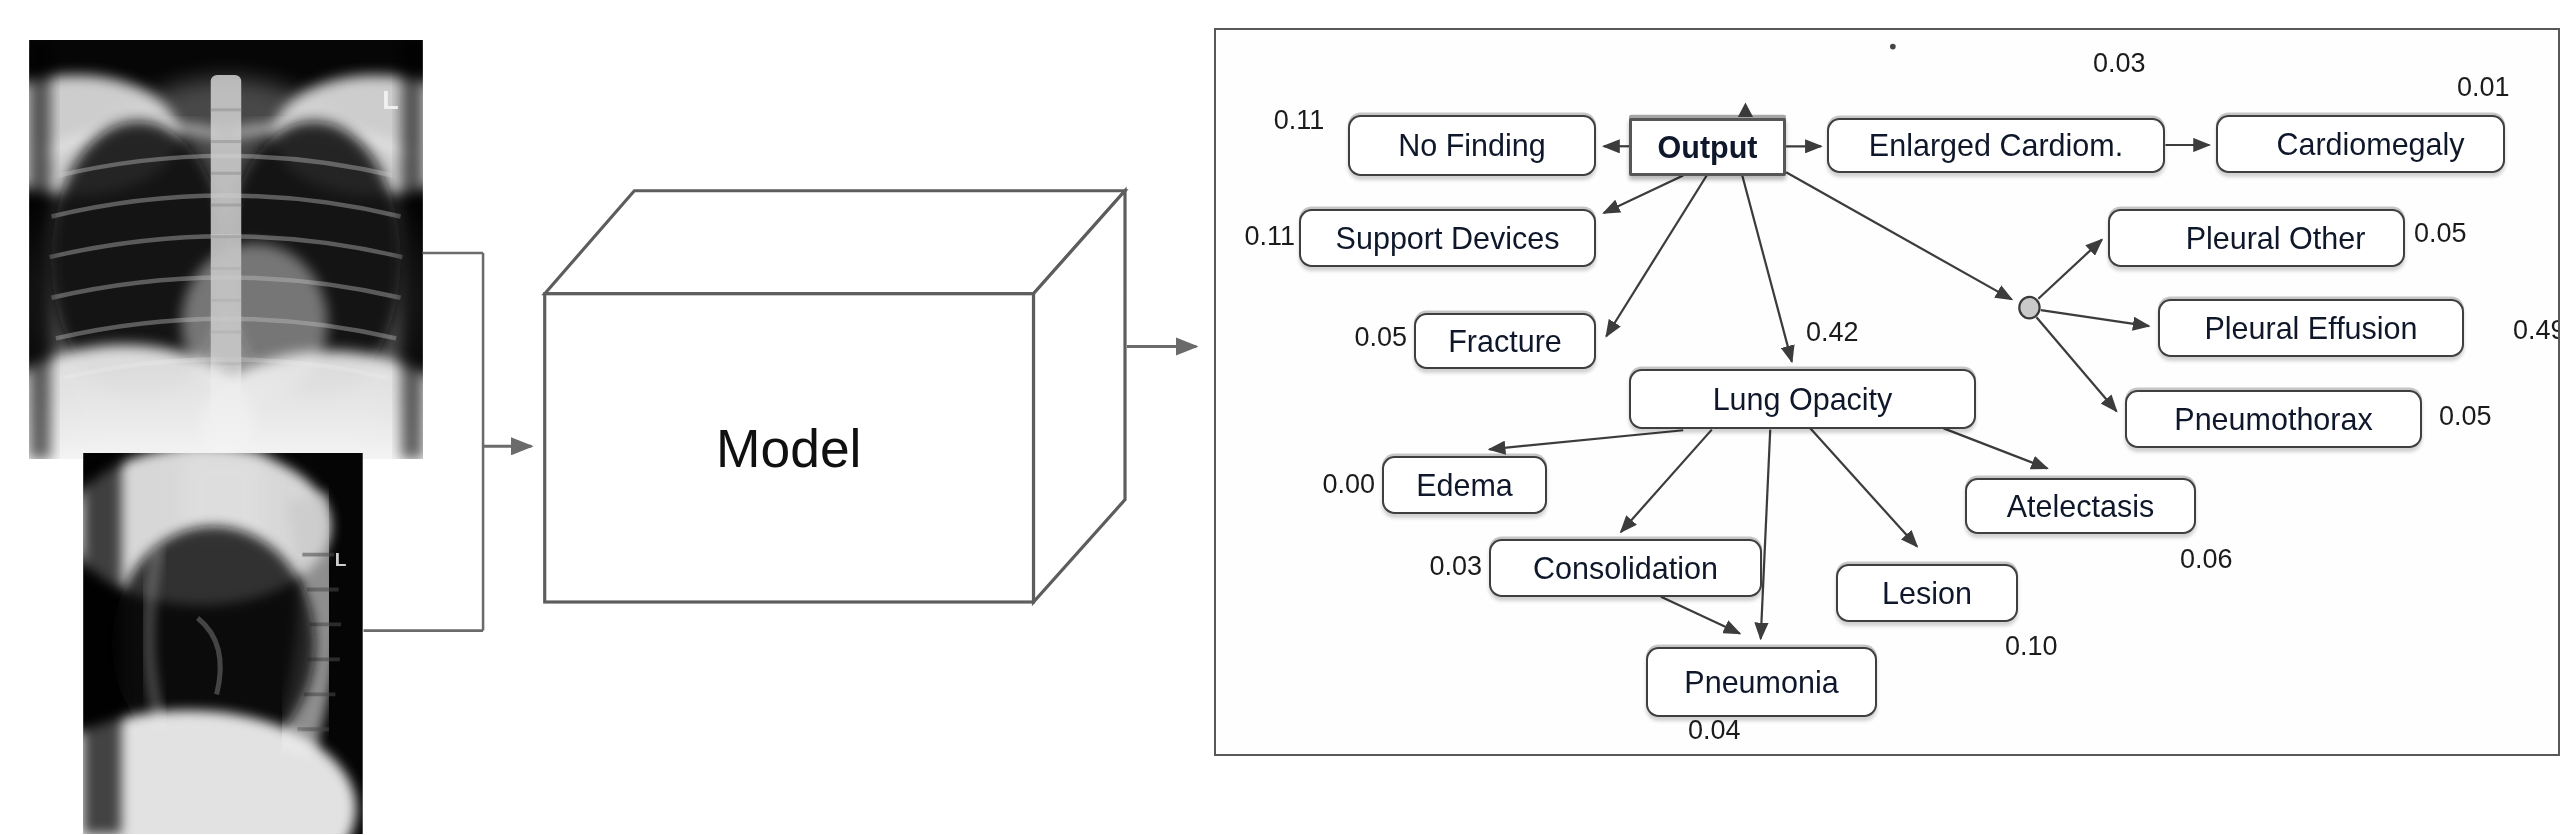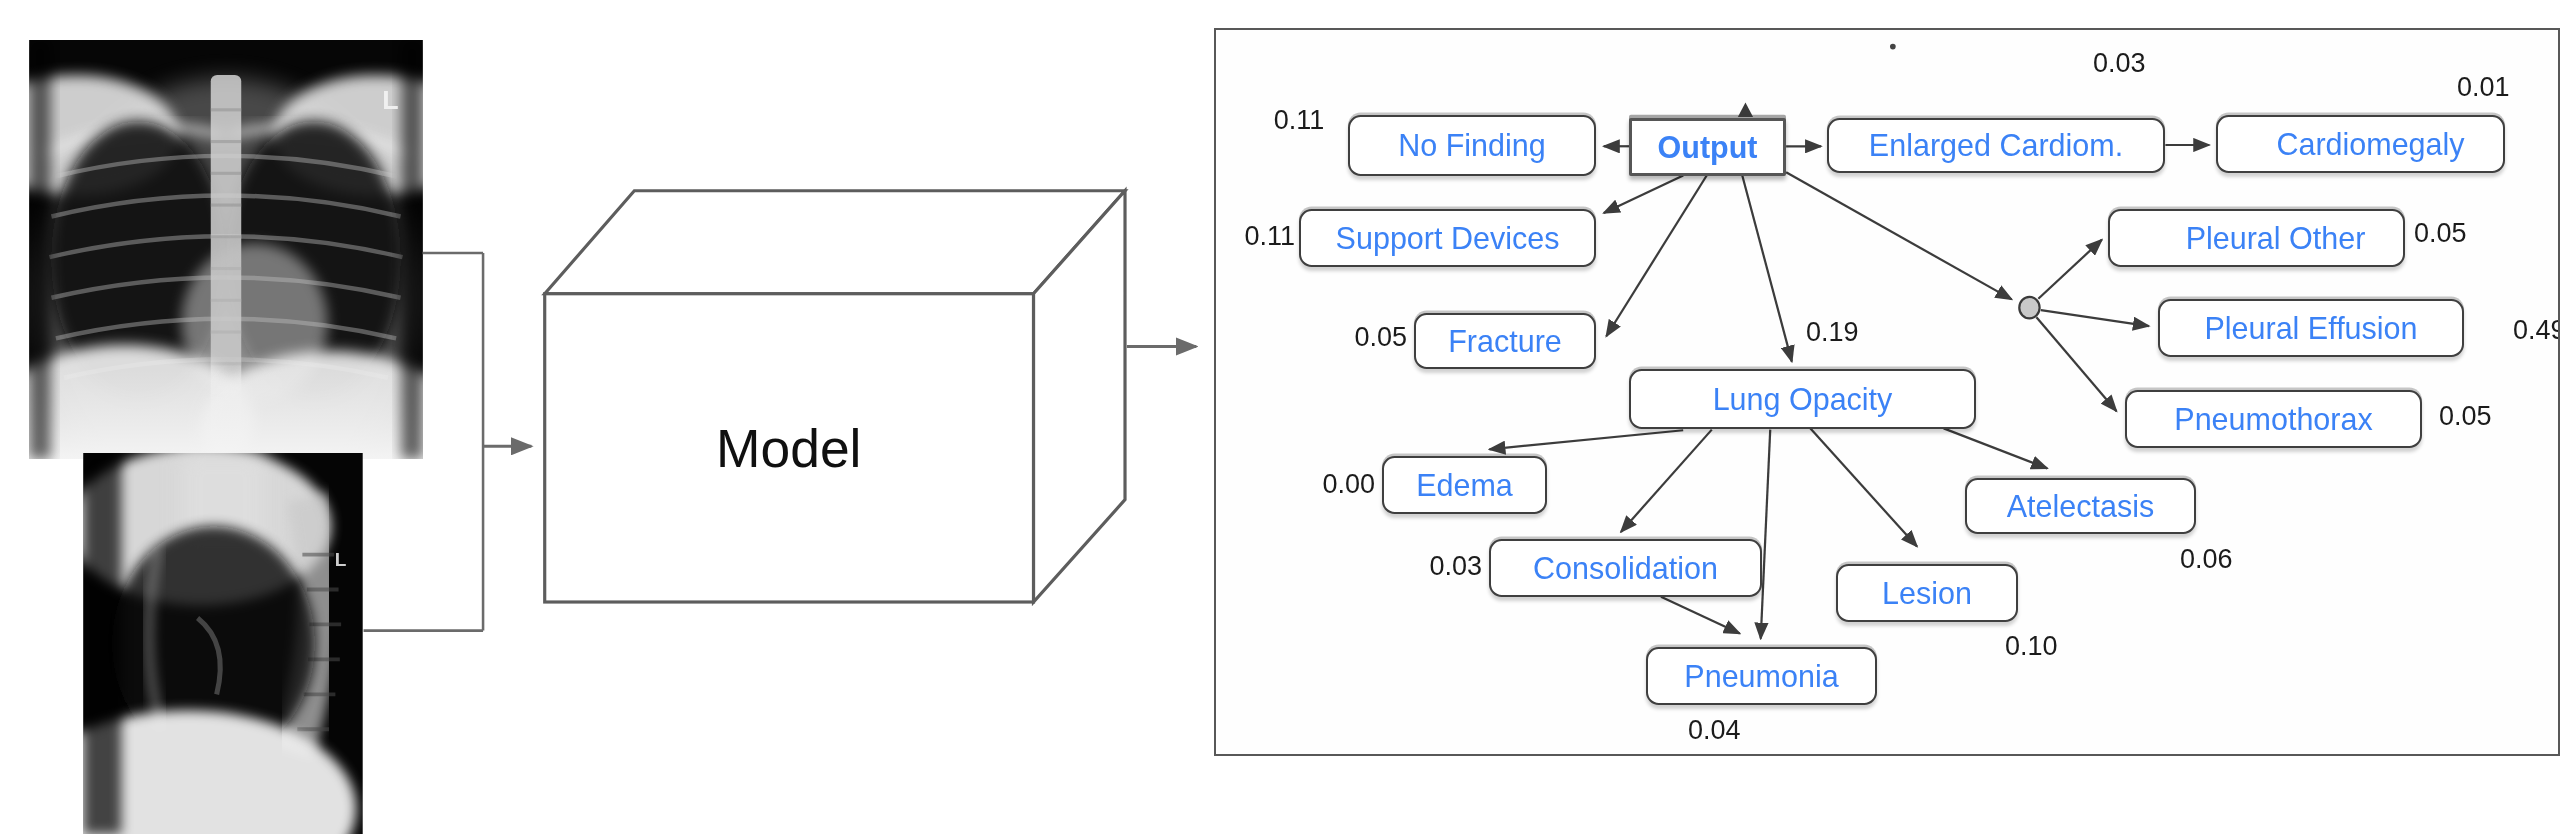--- a/index.html
+++ b/index.html
@@ -14,7 +14,7 @@
   .edges{position:absolute;left:0;top:0;}
   .node{position:absolute;display:flex;align-items:center;justify-content:center;
         background:#ffffff;border:2.5px solid #3f3f3f;border-radius:12.7px;
-        font-size:30.5px;color:#3b82f6;white-space:nowrap;box-sizing:border-box;
+        font-size:30.5px;color:#0f172a;white-space:nowrap;box-sizing:border-box;
         box-shadow:0 -2.5px 0 rgba(70,70,70,.30),0 3.2px 3.8px rgba(0,0,0,.18);}
   .node--root{border-radius:1.9px;border:3.8px solid #565656;font-weight:bold;
               box-shadow:0 -3.2px 0 rgba(60,60,60,.45),0 3.8px 4.4px rgba(0,0,0,.28);}

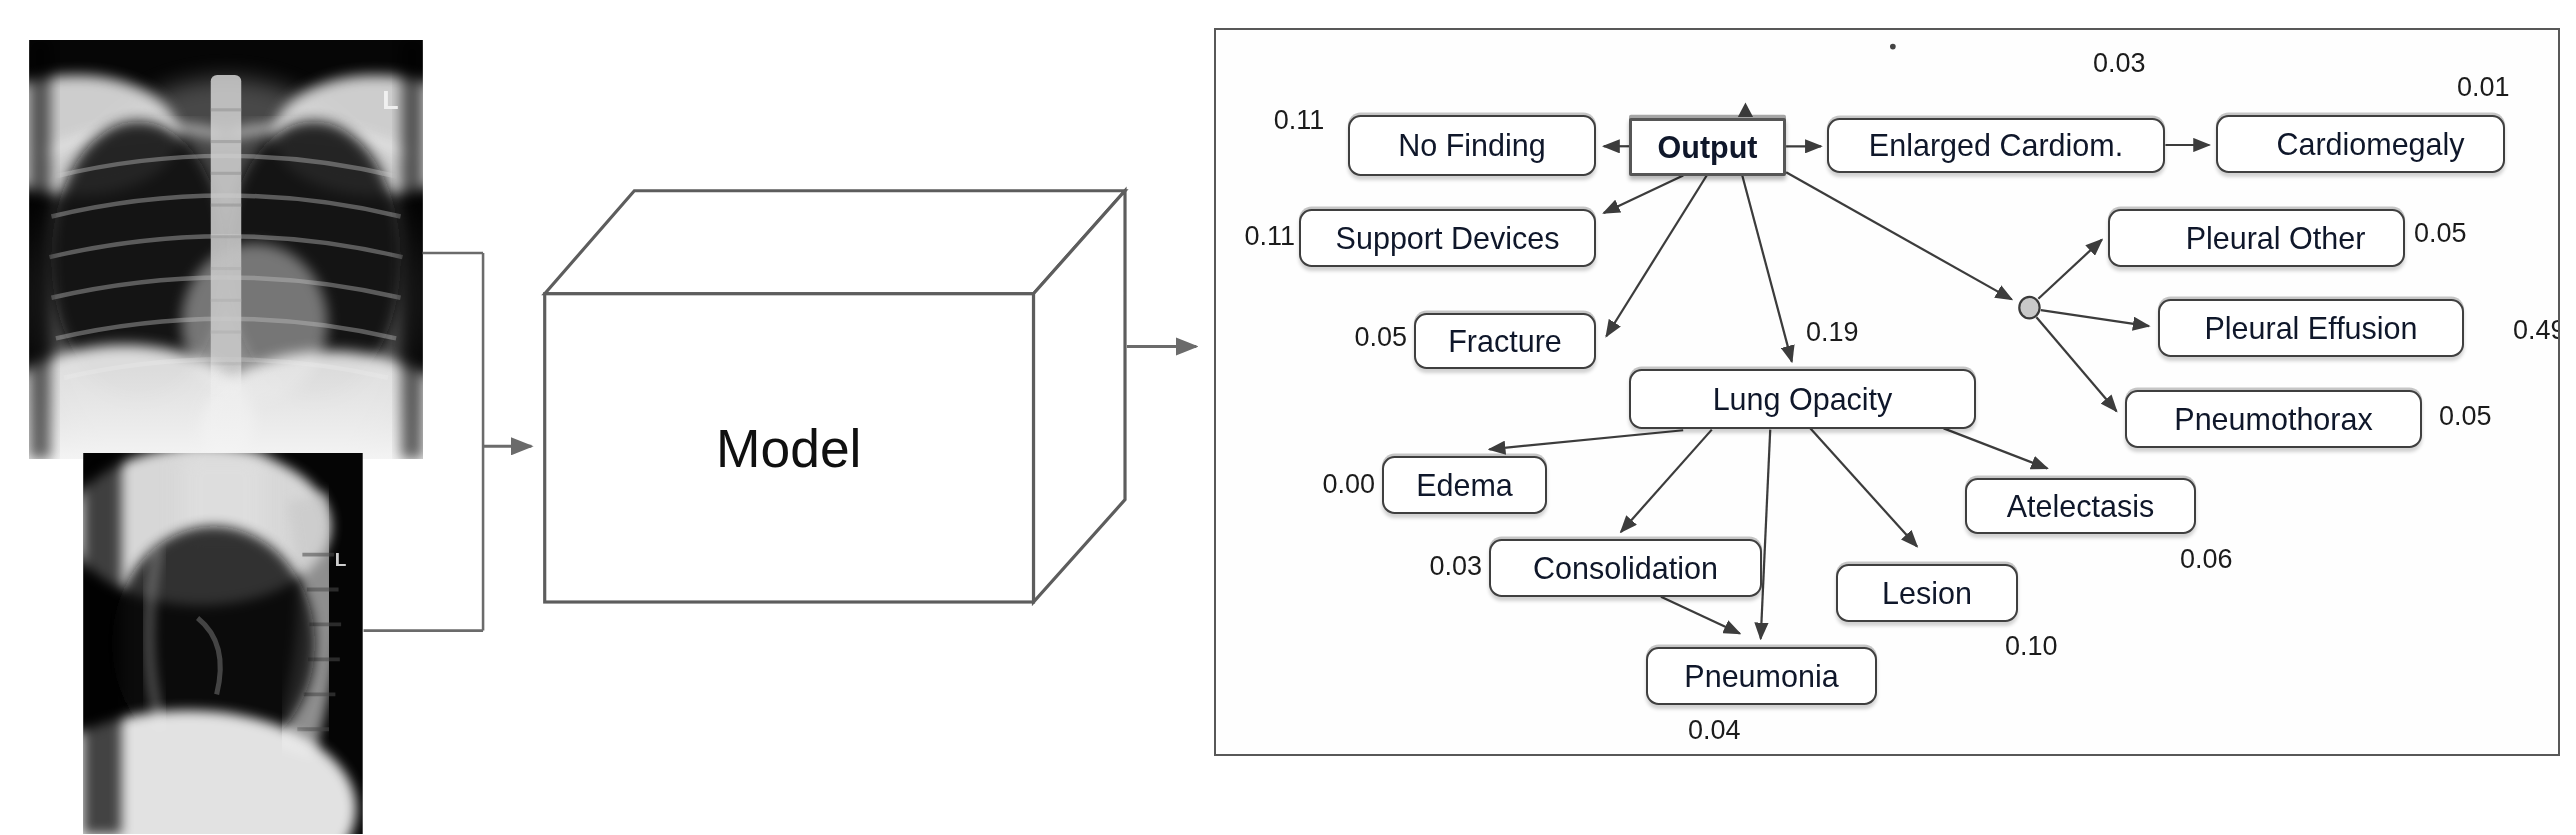--- a/index.html
+++ b/index.html
@@ -181,7 +181,7 @@
     <span class="prob" style="left:1241px;top:42px;">0.01</span>
     <span class="prob prob--r" style="left:0px;top:191px;width:79px;">0.11</span>
     <span class="prob prob--r" style="left:108px;top:292px;width:83px;">0.05</span>
-    <span class="prob" style="left:590px;top:287px;">0.19</span>
+    <span class="prob" style="left:590px;top:287px;">0.42</span>
     <span class="prob" style="left:1198px;top:188px;">0.05</span>
     <span class="prob" style="left:1297px;top:285px;">0.49</span>
     <span class="prob" style="left:1223px;top:371px;">0.05</span>

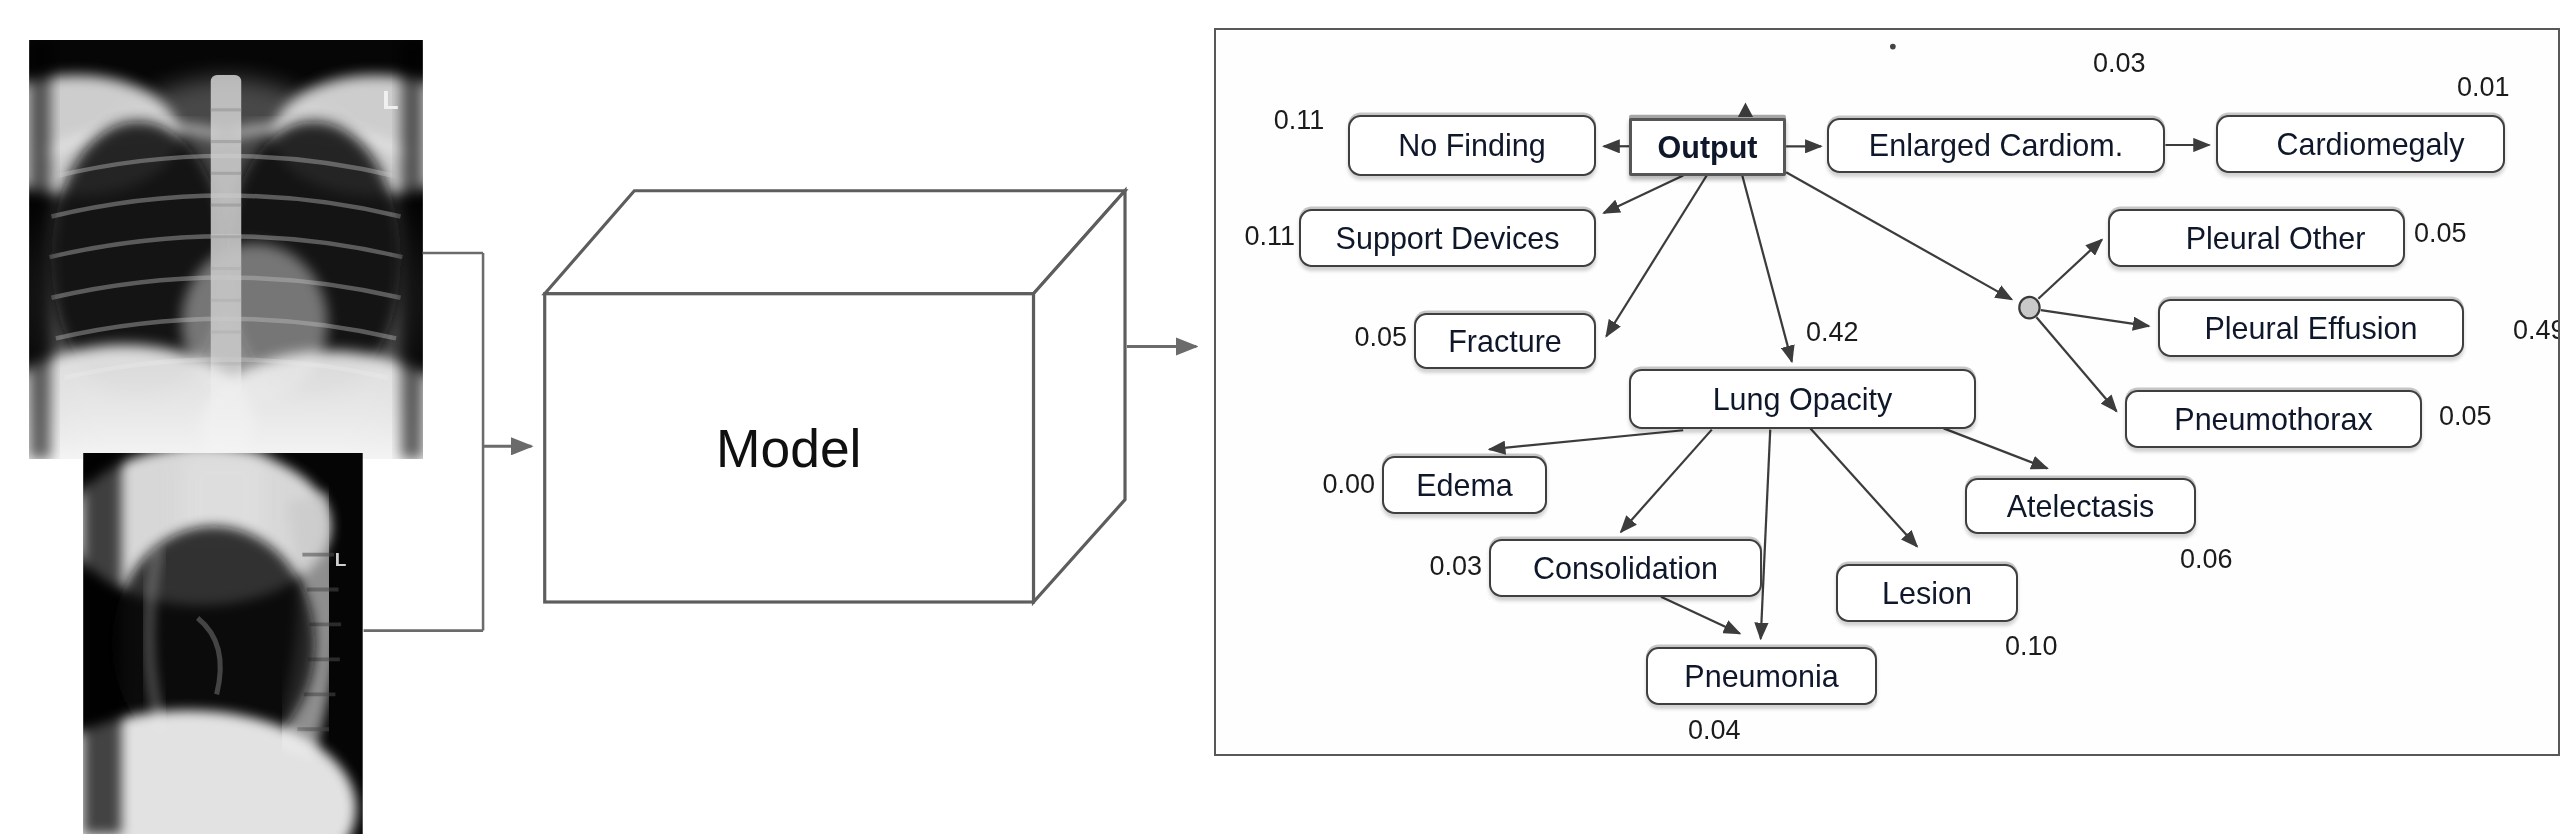--- a/index.html
+++ b/index.html
@@ -172,7 +172,7 @@
     <div class="node" style="left:909px;top:360px;width:297px;height:58px;">Pneumothorax</div>
     <div class="node" style="left:166px;top:426px;width:165px;height:58px;">Edema</div>
     <div class="node" style="left:273px;top:509px;width:273px;height:58px;text-align:center;">Consolidation</div>
-    <div class="node" style="left:430px;top:617px;width:231px;height:58px;">Pneumonia</div>
+    <div class="node" style="left:430px;top:617px;width:231px;height:70px;">Pneumonia</div>
     <div class="node" style="left:620px;top:534px;width:182px;height:58px;">Lesion</div>
     <div class="node" style="left:735px;top:448px;width:231px;height:56px;margin-left:14px;">Atelectasis</div>
 

